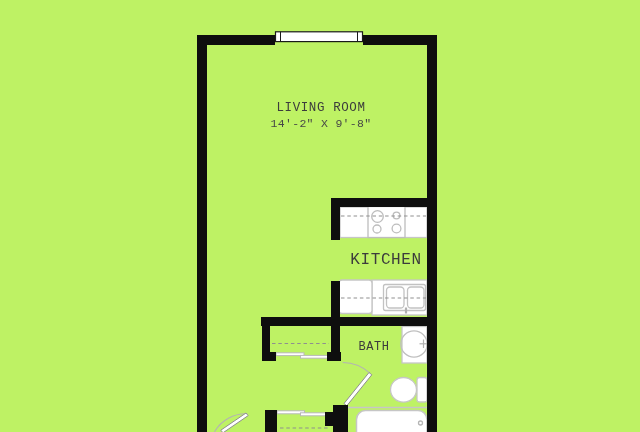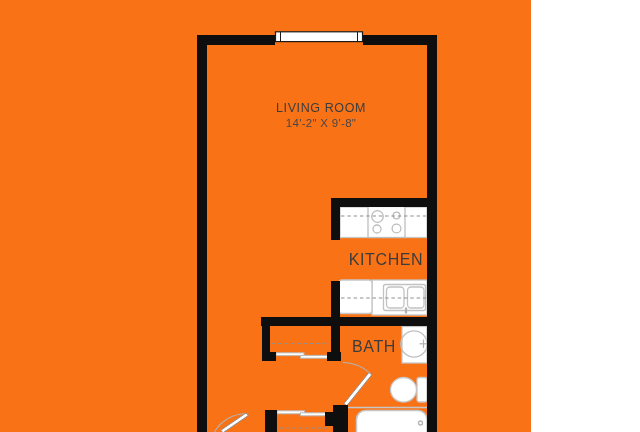--- a/index.html
+++ b/index.html
@@ -4,8 +4,8 @@
 <style>
   html,body{margin:0;padding:0;background:#ffffff;}
   #stage{
-    position:relative;width:531px;height:432px;background:#f97316;overflow:hidden;
-    font-family:Liberation Sans, sans-serif;
+    position:relative;width:640px;height:432px;background:#bef264;overflow:hidden;
+    font-family:Liberation Mono, monospace;
   }
   #plan-svg{position:absolute;left:0;top:0;}
   .room-label{

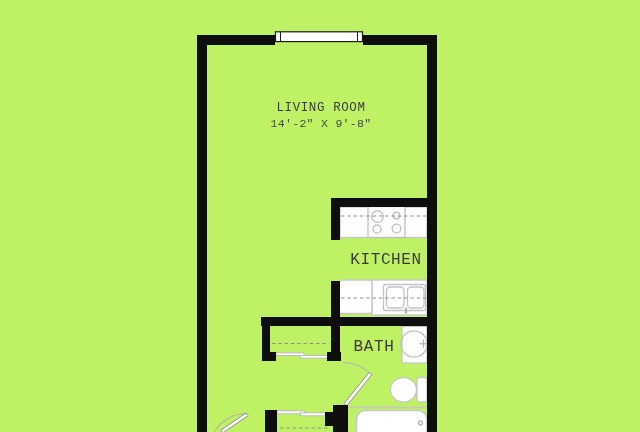--- a/index.html
+++ b/index.html
@@ -15,7 +15,7 @@
   .lbl-living{left:321px;top:108px;font-size:12.5px;}
   .lbl-dims{left:321px;top:123px;font-size:11.5px;letter-spacing:0.3px;color:#474747;}
   .lbl-kitchen{left:386px;top:260px;font-size:16px;}
-  .lbl-bath{left:374px;top:347px;font-size:16px;}
+  .lbl-bath{left:374px;top:347px;font-size:12px;}
 </style>
 </head>
 <body>

